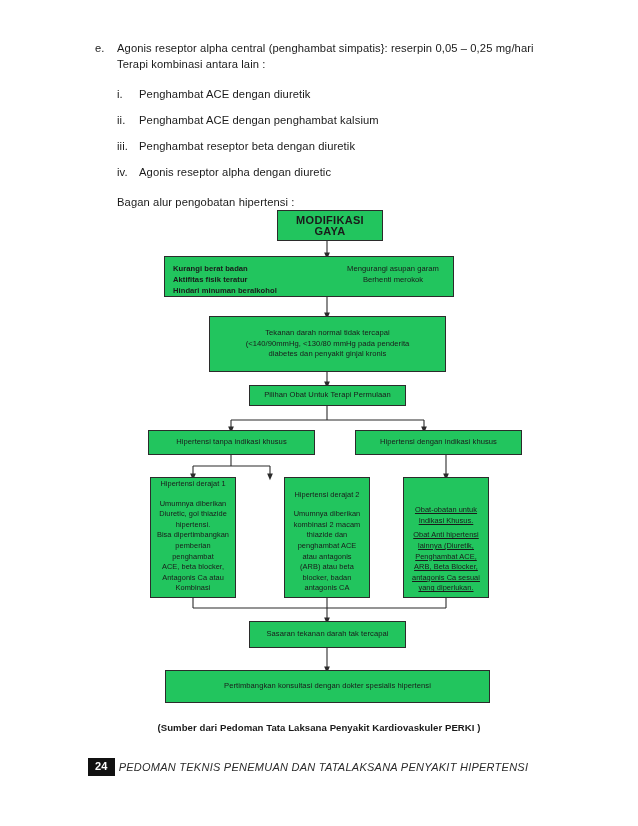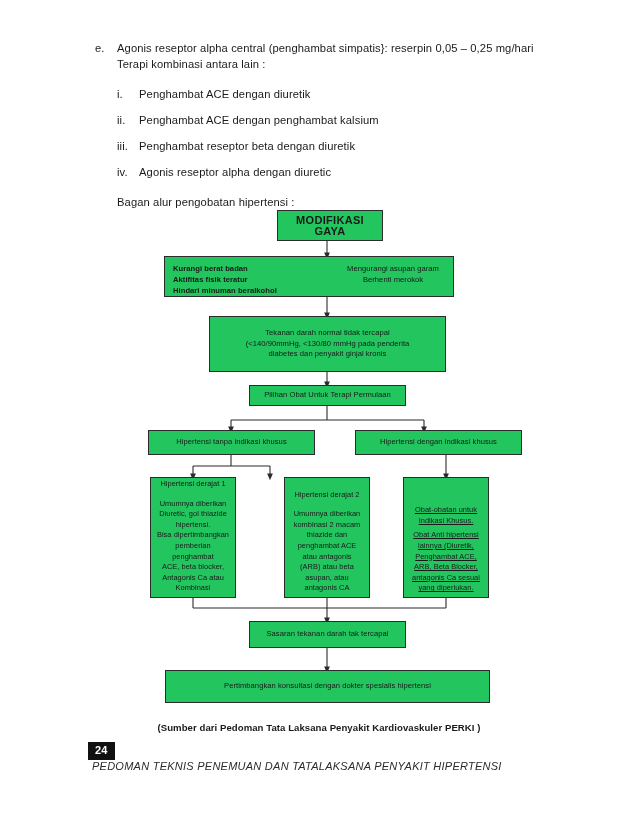--- a/index.html
+++ b/index.html
@@ -288,7 +288,7 @@
       <span class="ml">penghambat ACE</span>
       <span class="ml">atau antagonis</span>
       <span class="ml">(ARB) atau beta</span>
-      <span class="ml">asupan, atau</span>
+      <span class="ml">blocker, badan</span>
       <span class="ml">antagonis CA</span>
     </div>
   </div>

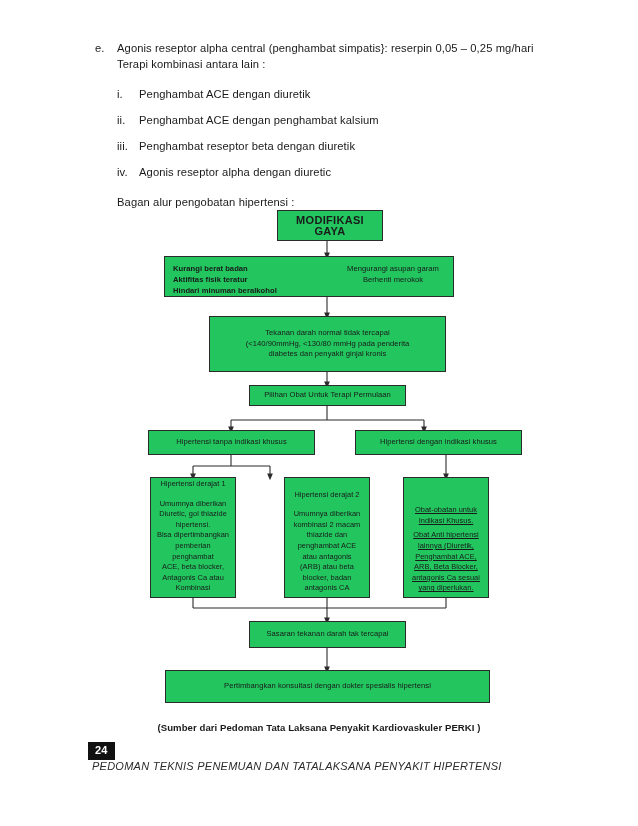--- a/index.html
+++ b/index.html
@@ -135,10 +135,9 @@
   .footer {
     position: absolute;
     left: 88px;
-    top: 742px;
+    top: 758px;
     display: flex;
-    align-items: flex-start;
-    flex-direction: column;
+    align-items: center;
   }
   .pagebadge {
     background: #111111;

